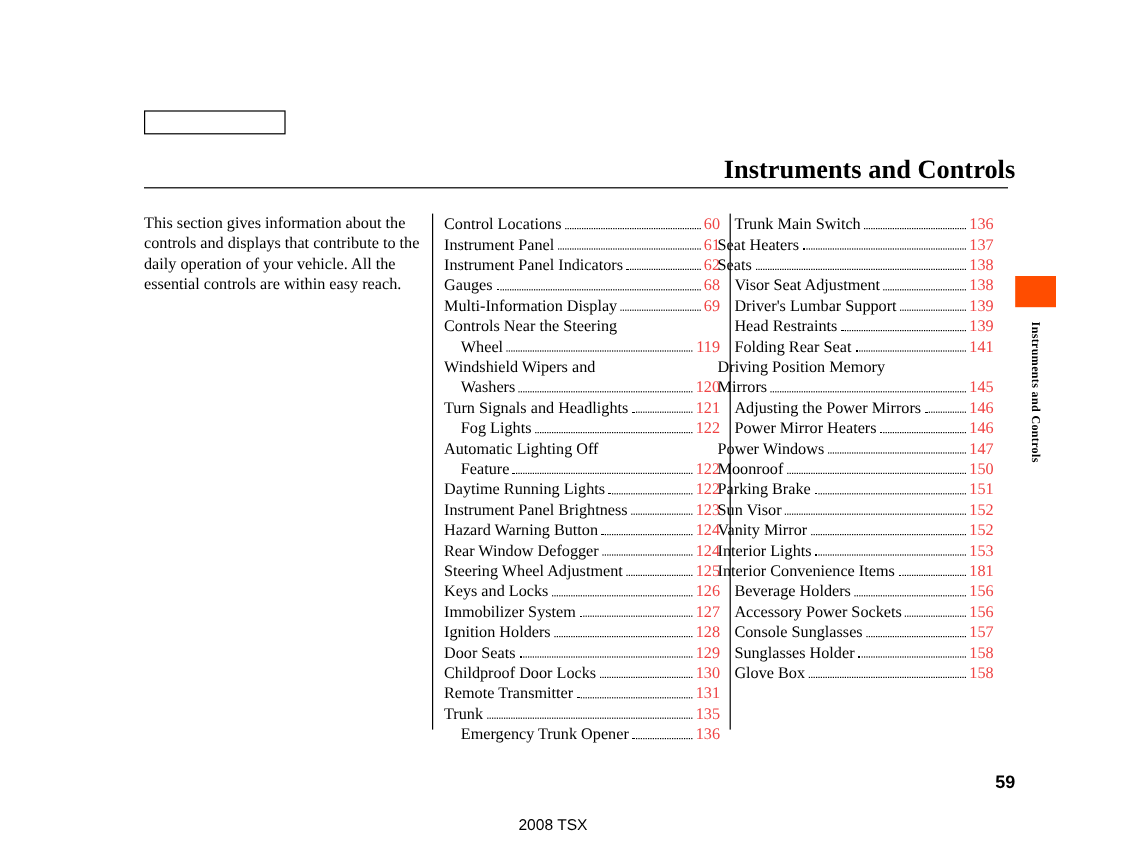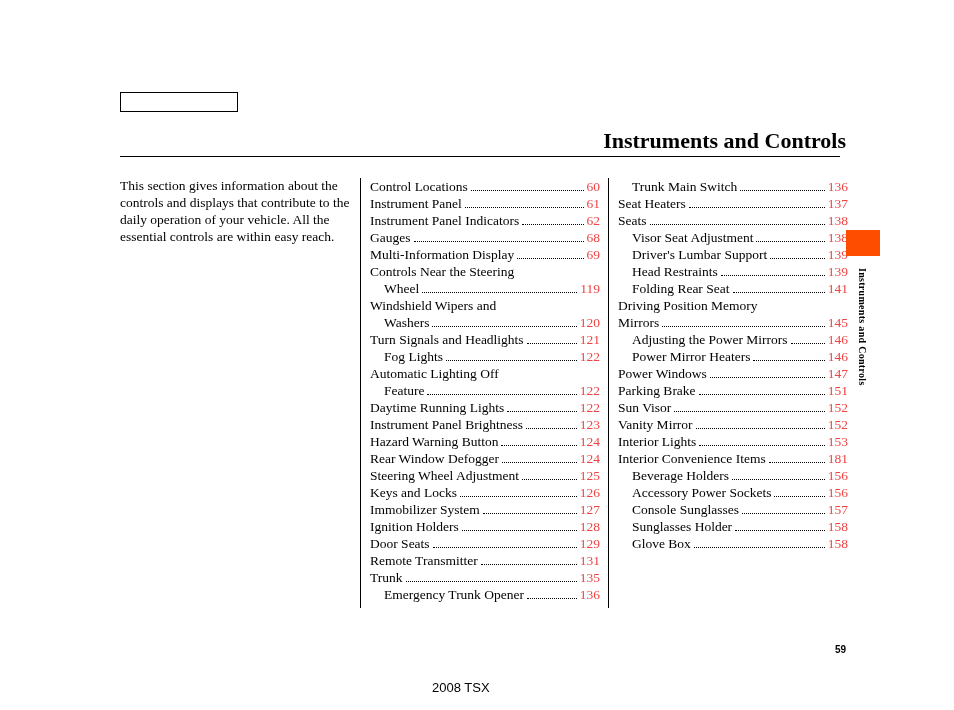--- a/index.html
+++ b/index.html
@@ -53,7 +53,7 @@
     line-height: 1.26;
   }
   .col.mid { left: 370px; }
-  .col.right { left: 618px; }
+  .col.right { left: 598px; }
   .vr {
     position: absolute;
     top: 178px;

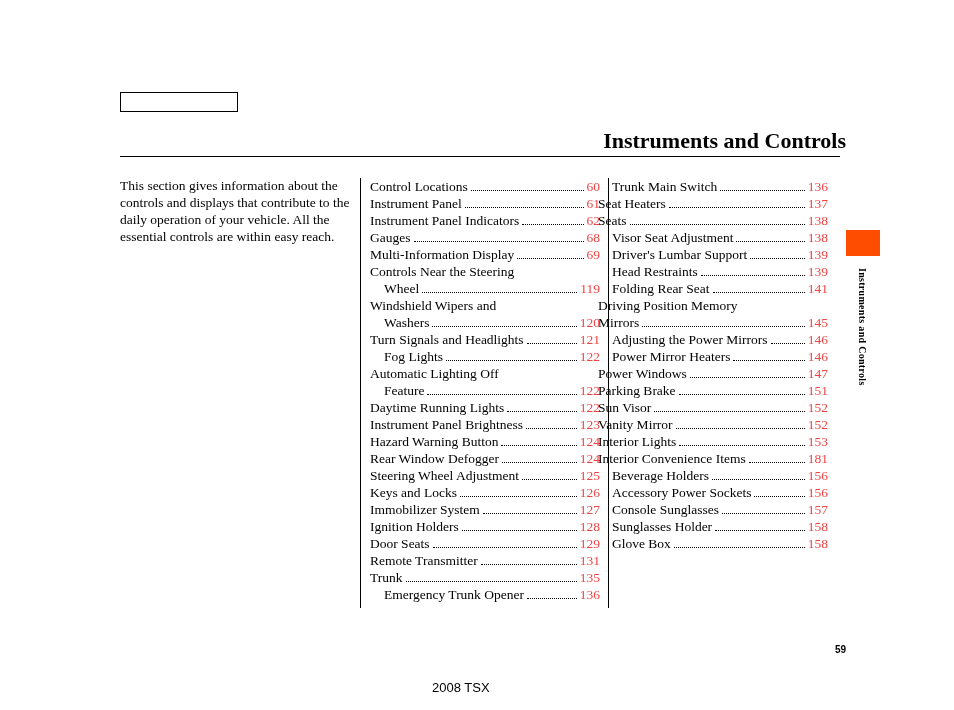--- a/index.html
+++ b/index.html
@@ -308,6 +308,11 @@
       <span class="toc-page">147</span>
     </div>
     <div class="toc-line">
+      <span class="toc-label">Moonroof</span>
+      <span class="dots"></span>
+      <span class="toc-page">150</span>
+    </div>
+    <div class="toc-line">
       <span class="toc-label">Parking Brake</span>
       <span class="dots"></span>
       <span class="toc-page">151</span>

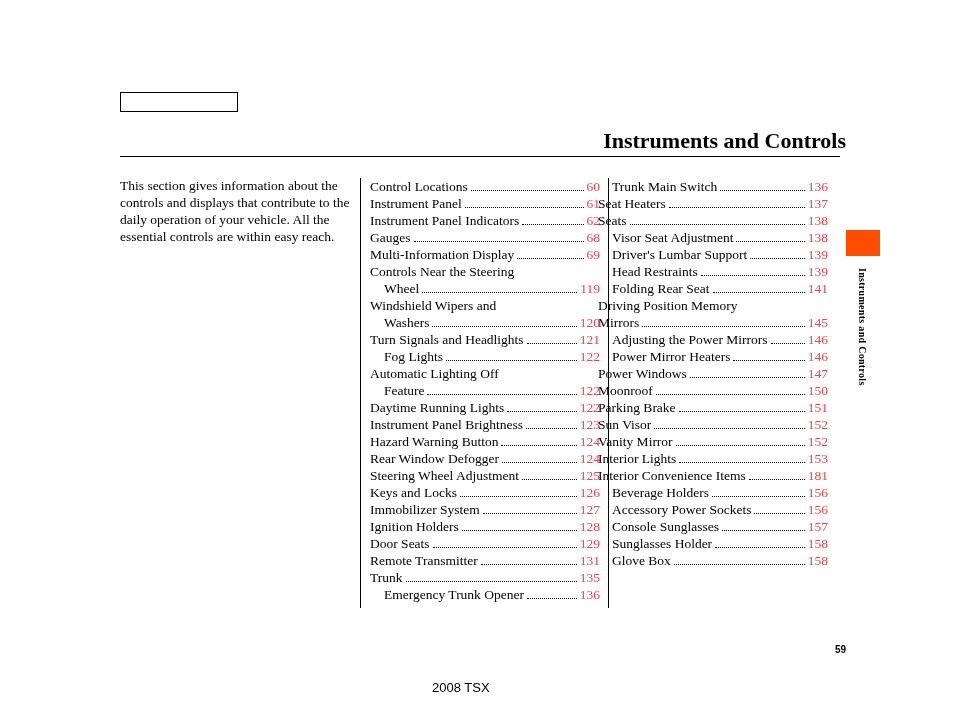--- a/index.html
+++ b/index.html
@@ -233,6 +233,11 @@
       <span class="toc-page">129</span>
     </div>
     <div class="toc-line">
+      <span class="toc-label">Childproof Door Locks</span>
+      <span class="dots"></span>
+      <span class="toc-page">130</span>
+    </div>
+    <div class="toc-line">
       <span class="toc-label">Remote Transmitter</span>
       <span class="dots"></span>
       <span class="toc-page">131</span>

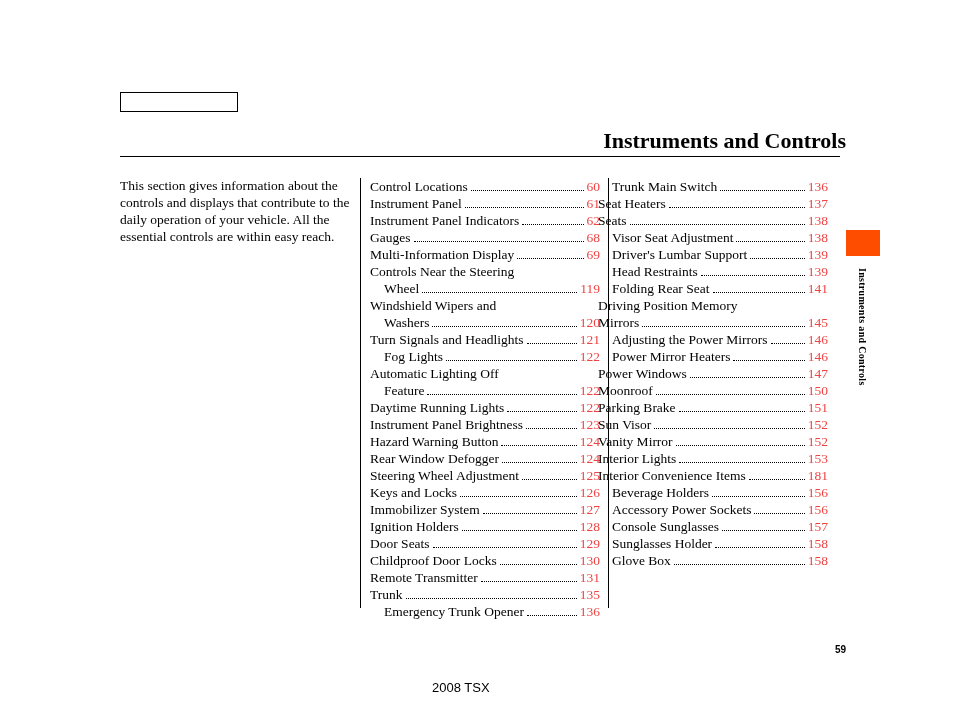--- a/index.html
+++ b/index.html
@@ -108,7 +108,7 @@
     position: absolute;
     right: 108px;
     top: 644px;
-    font-size: 10px;
+    font-size: 15px;
     font-weight: bold;
     font-family: Arial, Helvetica, sans-serif;
     margin-left: 36px;

